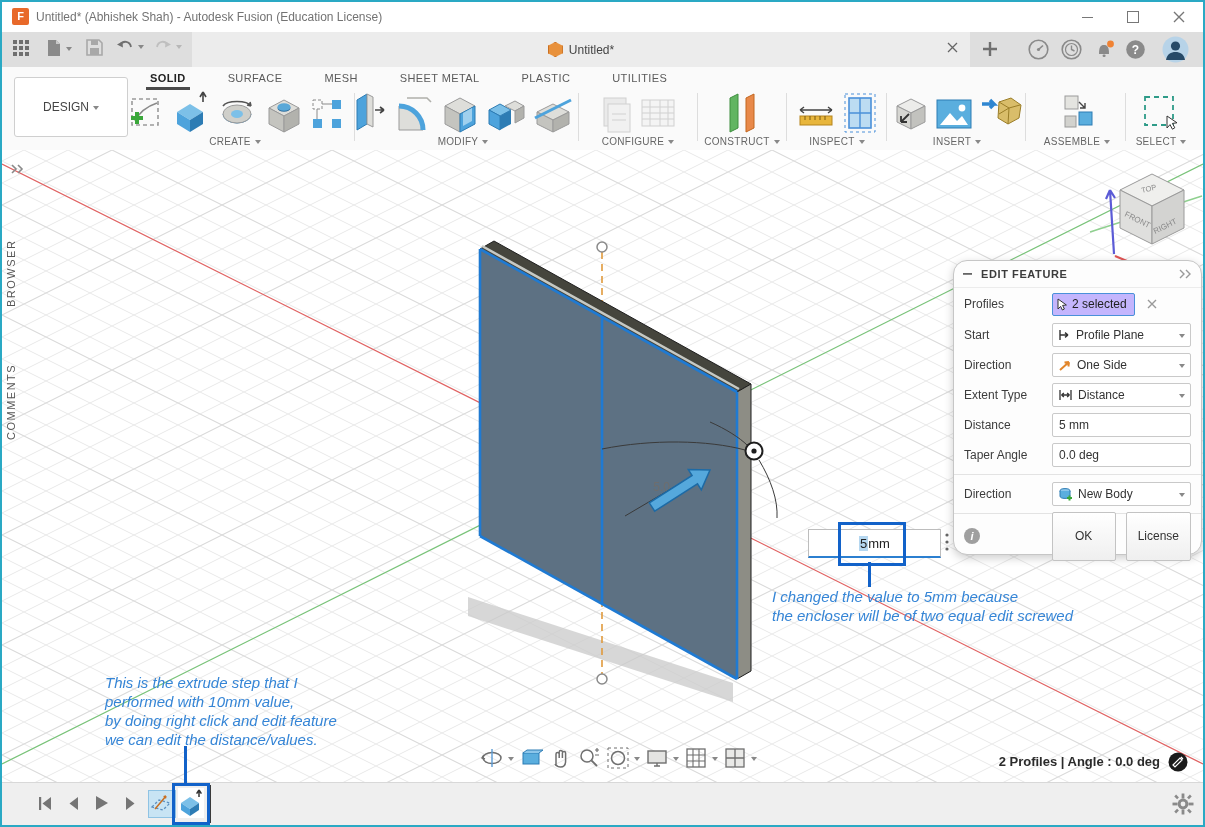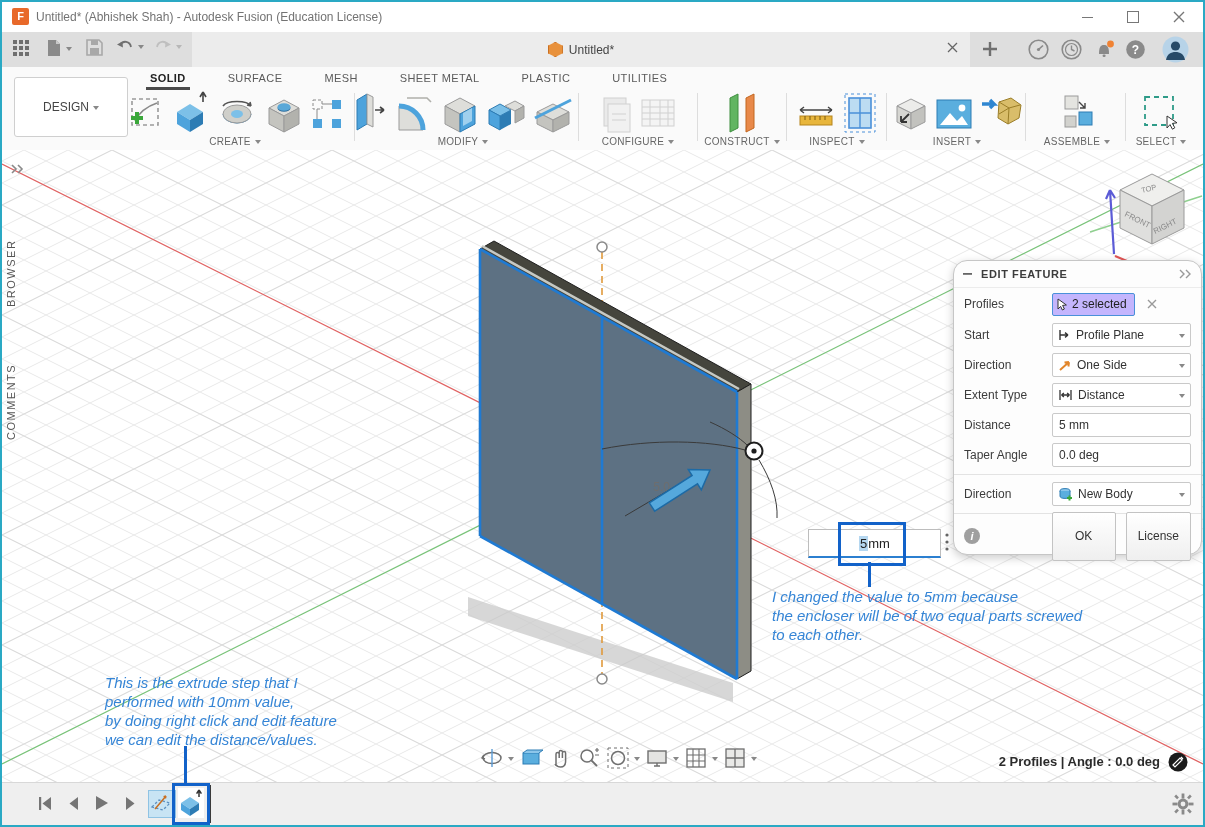--- a/index.html
+++ b/index.html
@@ -503,7 +503,7 @@
     <div class="callout-line" style="left:866px;top:412px;height:25px"></div>
     <div class="annot" style="left:770px;top:437px">
       <div>I changed the value to 5mm because</div>
-      <div>the encloser will be of two equal parts screwed</div>
+      <div>the encloser will be of two equal edit screwed</div>
       <div>to each other.</div>
     </div>
 

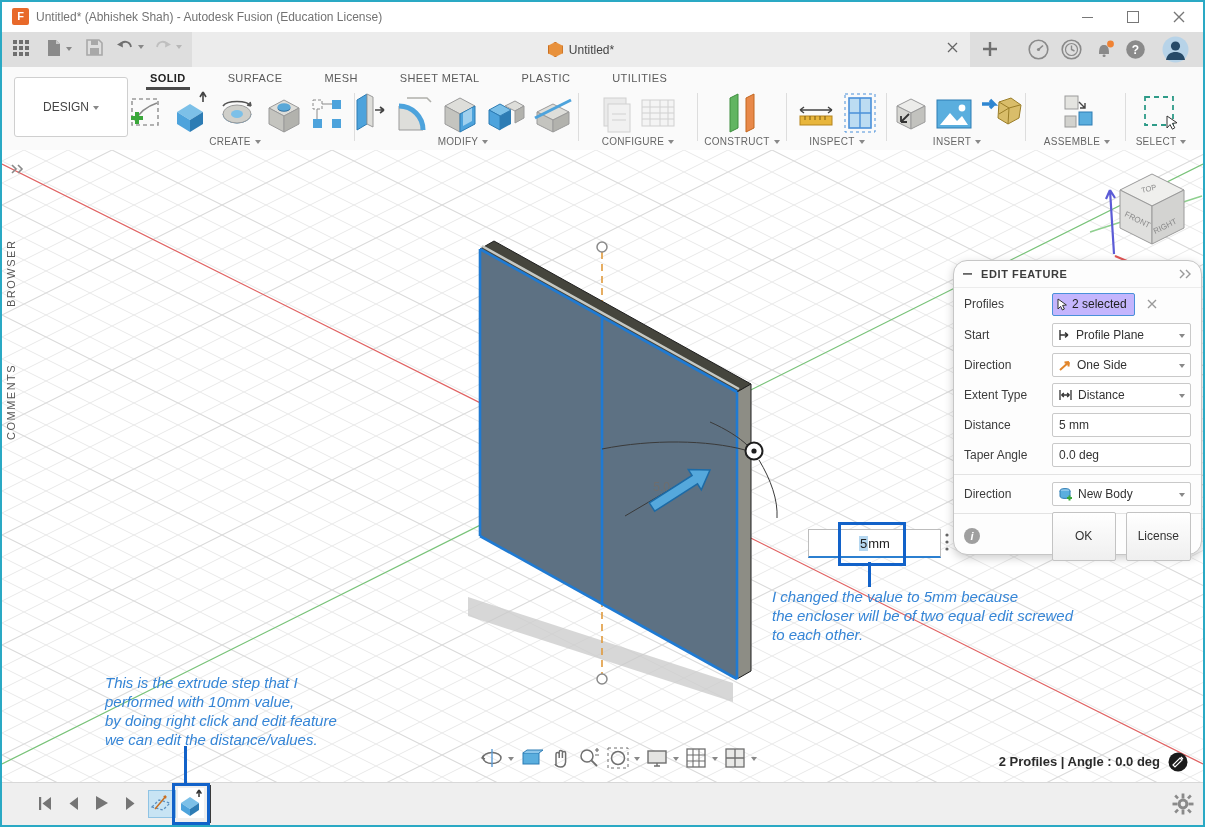--- a/index.html
+++ b/index.html
@@ -504,7 +504,6 @@
     <div class="annot" style="left:770px;top:437px">
       <div>I changed the value to 5mm because</div>
       <div>the encloser will be of two equal edit screwed</div>
-      <div>to each other.</div>
     </div>
 
     

